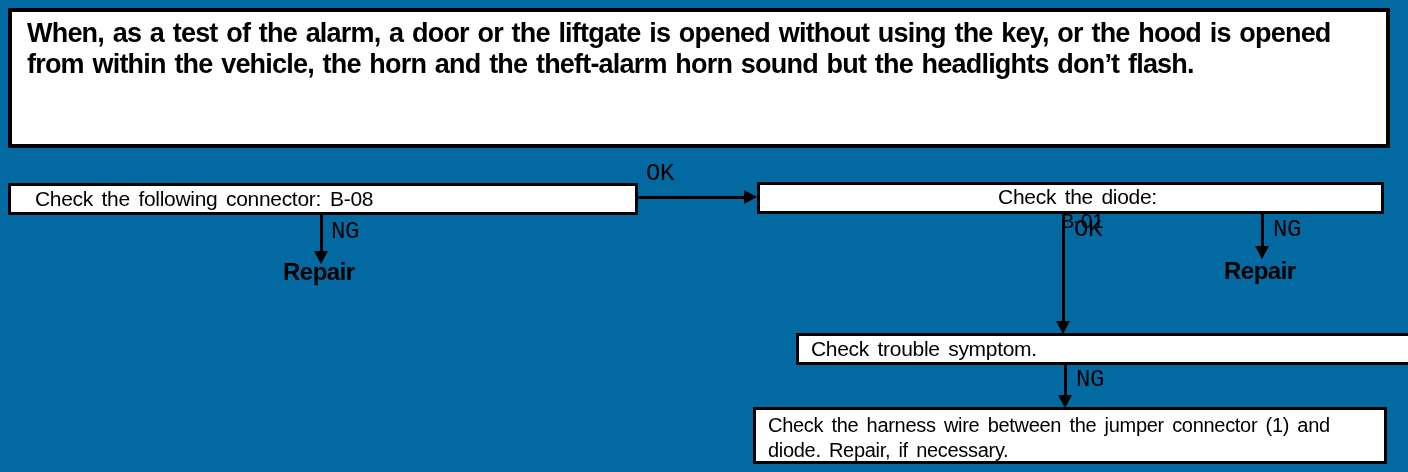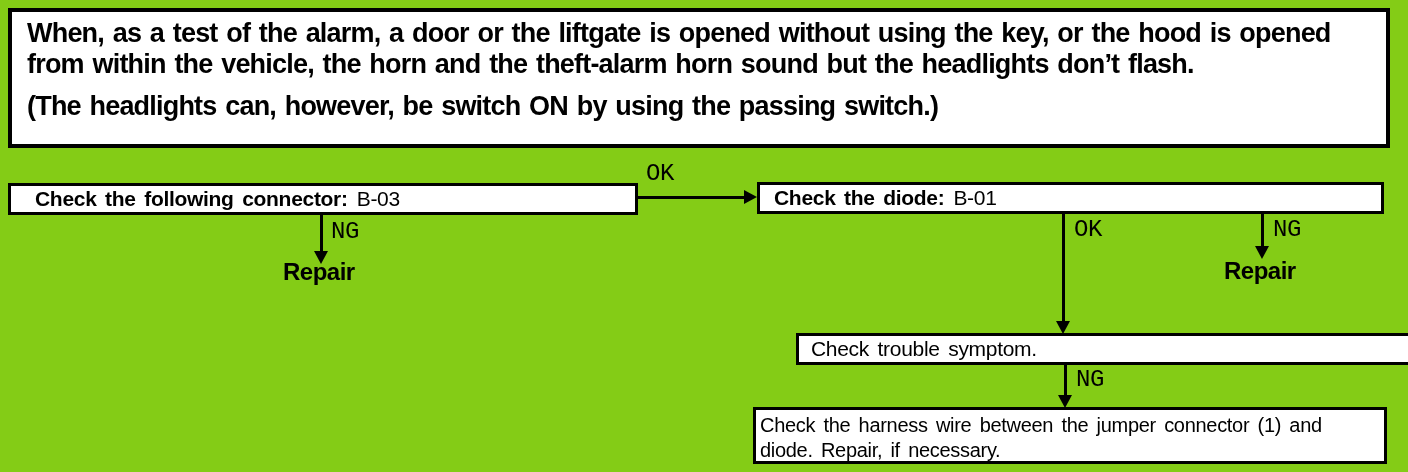--- a/index.html
+++ b/index.html
@@ -6,7 +6,7 @@
   .canvas{
     position:relative;
     width:1408px;height:472px;
-    background:#84cc16;
+    background:#0369a1;
     color:#000;
     font-family:"Liberation Sans", sans-serif;
     overflow:hidden;

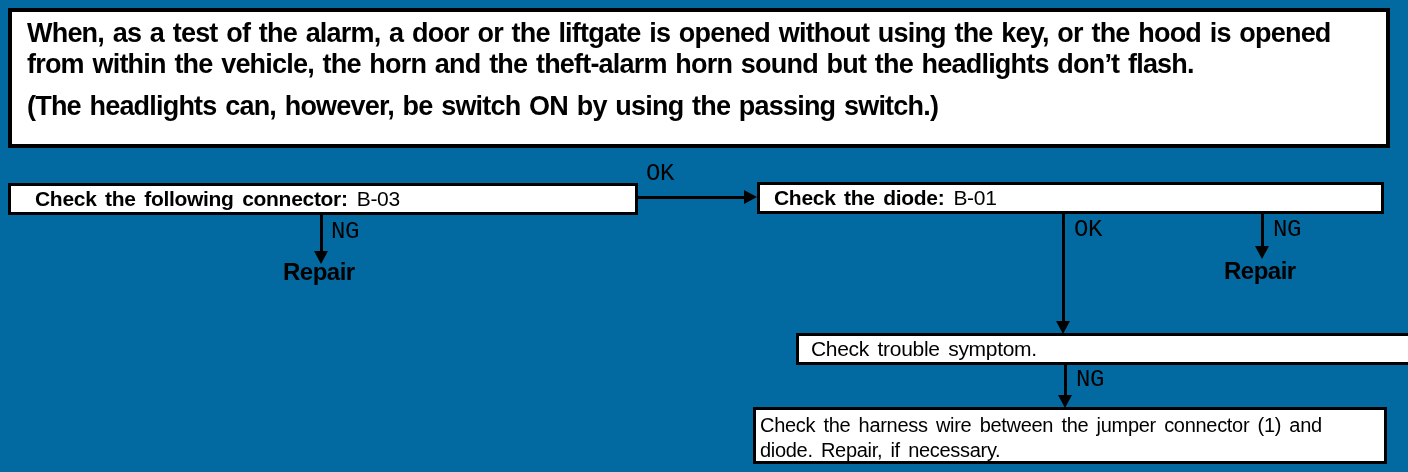--- a/index.html
+++ b/index.html
@@ -79,7 +79,6 @@
 
   <div class="header-box">
     <p>When, as a test of the alarm, a door or the liftgate is opened without using the key, or the hood is opened from within the vehicle, the horn and the theft-alarm horn sound but the headlights don’t flash.</p>
-    <p class="note">(The headlights can, however, be switch ON by using the passing switch.)</p>
   </div>
 
   <div class="flow-box" style="left:8px;top:183px;width:630px;height:32px;padding-left:24px;">

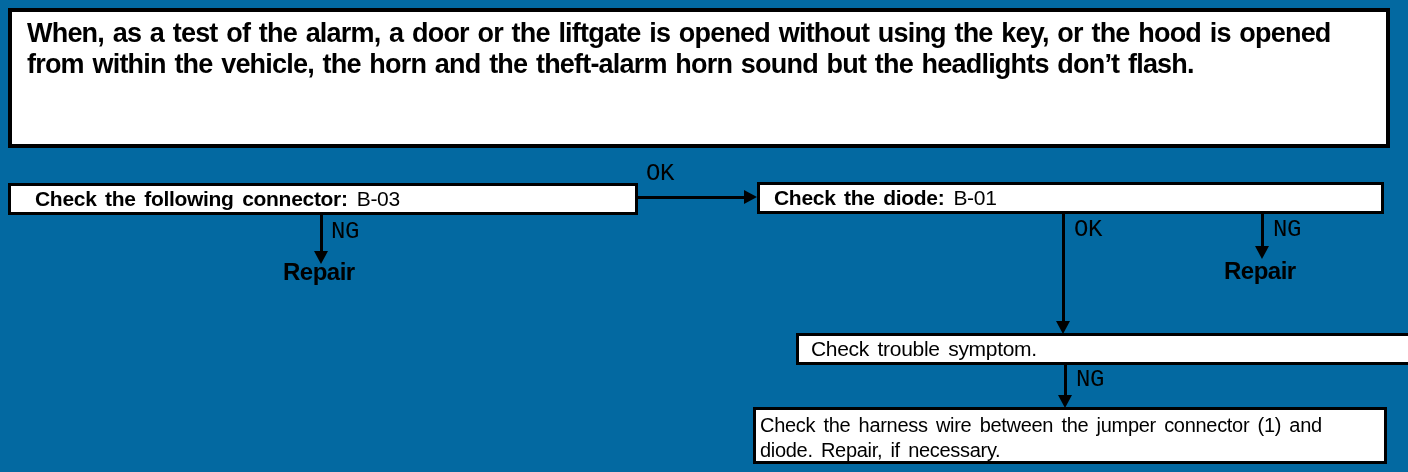--- a/index.html
+++ b/index.html
@@ -40,7 +40,7 @@
     word-spacing:3px;
     white-space:nowrap;
   }
-  .flow-box .lead{font-weight:bold;}
+  .flow-box .lead{font-weight:normal;}
   .flow-box .val{font-weight:normal;margin-left:9px;}
   .flow-box.plain{font-weight:normal;}
   .flow-box.multi{

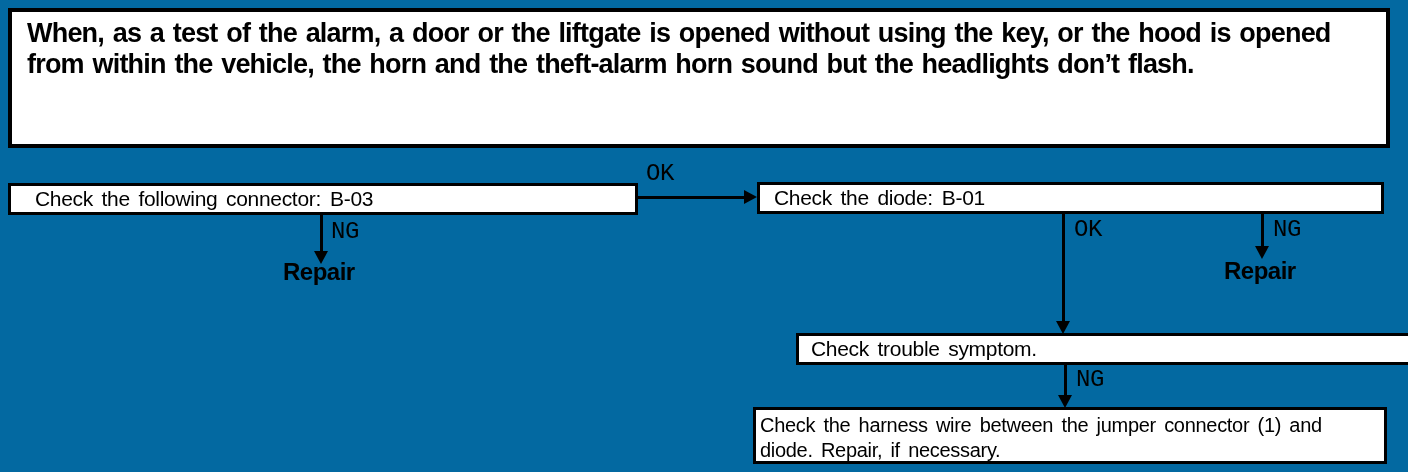--- a/index.html
+++ b/index.html
@@ -83,7 +83,7 @@
 
   <div class="flow-box" style="left:8px;top:183px;width:630px;height:32px;padding-left:24px;">
     <span class="lead">Check the following connector:</span>
-    <span class="val">B-03</span>
+    <span class="val">B-08</span>
   </div>
 
   <span class="edge-label" style="left:646px;top:160px;">OK</span>

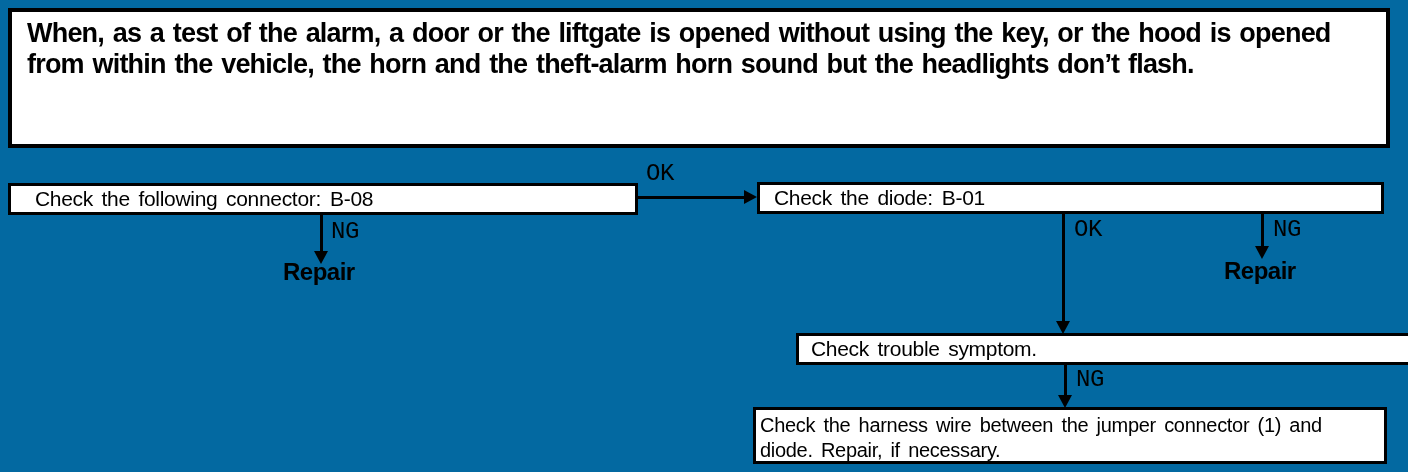--- a/index.html
+++ b/index.html
@@ -95,7 +95,7 @@
   <span class="edge-label" style="left:331px;top:218px;">NG</span>
   <span class="result-label" style="left:283px;top:258px;">Repair</span>
 
-  <div class="flow-box" style="left:757px;top:182px;width:627px;height:32px;padding-left:14px;">
+  <div class="flow-box" style="left:757px;top:182px;width:627px;height:32px;padding-left:14px;flex-direction:column;">
     <span class="lead">Check the diode:</span>
     <span class="val">B-01</span>
   </div>

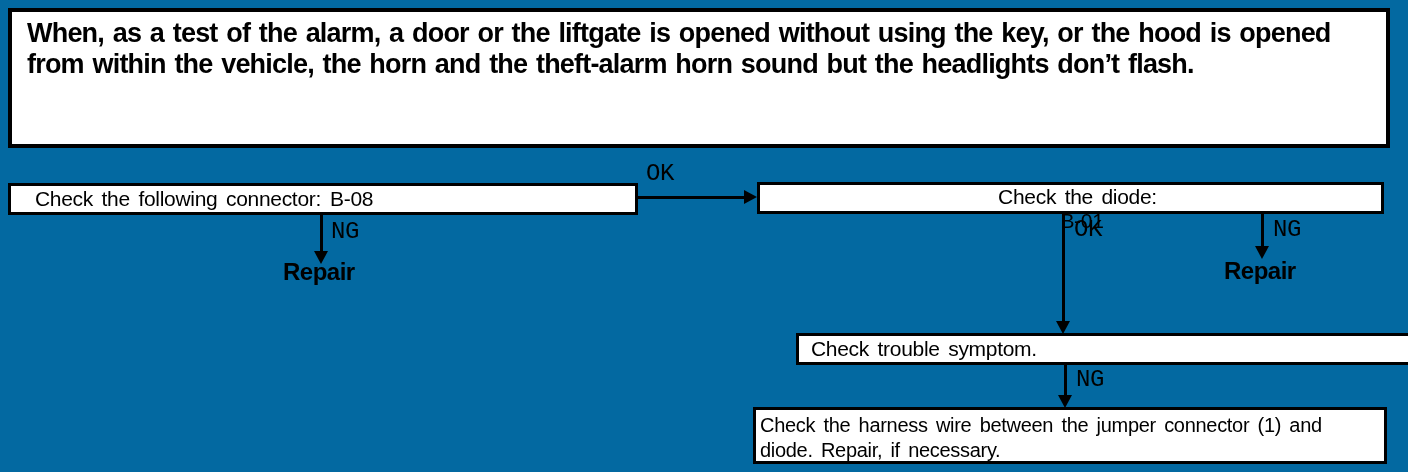--- a/index.html
+++ b/index.html
@@ -117,7 +117,7 @@
   <div class="arr-d" style="left:1058px;top:395px;"></div>
   <span class="edge-label" style="left:1076px;top:366px;">NG</span>
 
-  <div class="flow-box plain multi" style="left:753px;top:407px;width:634px;height:57px;padding-left:4px;padding-right:8px;">
+  <div class="flow-box plain multi" style="left:753px;top:407px;width:634px;height:57px;padding-left:12px;padding-right:8px;">
     <span>Check the harness wire between the jumper connector (1) and diode. Repair, if necessary.</span>
   </div>
 

